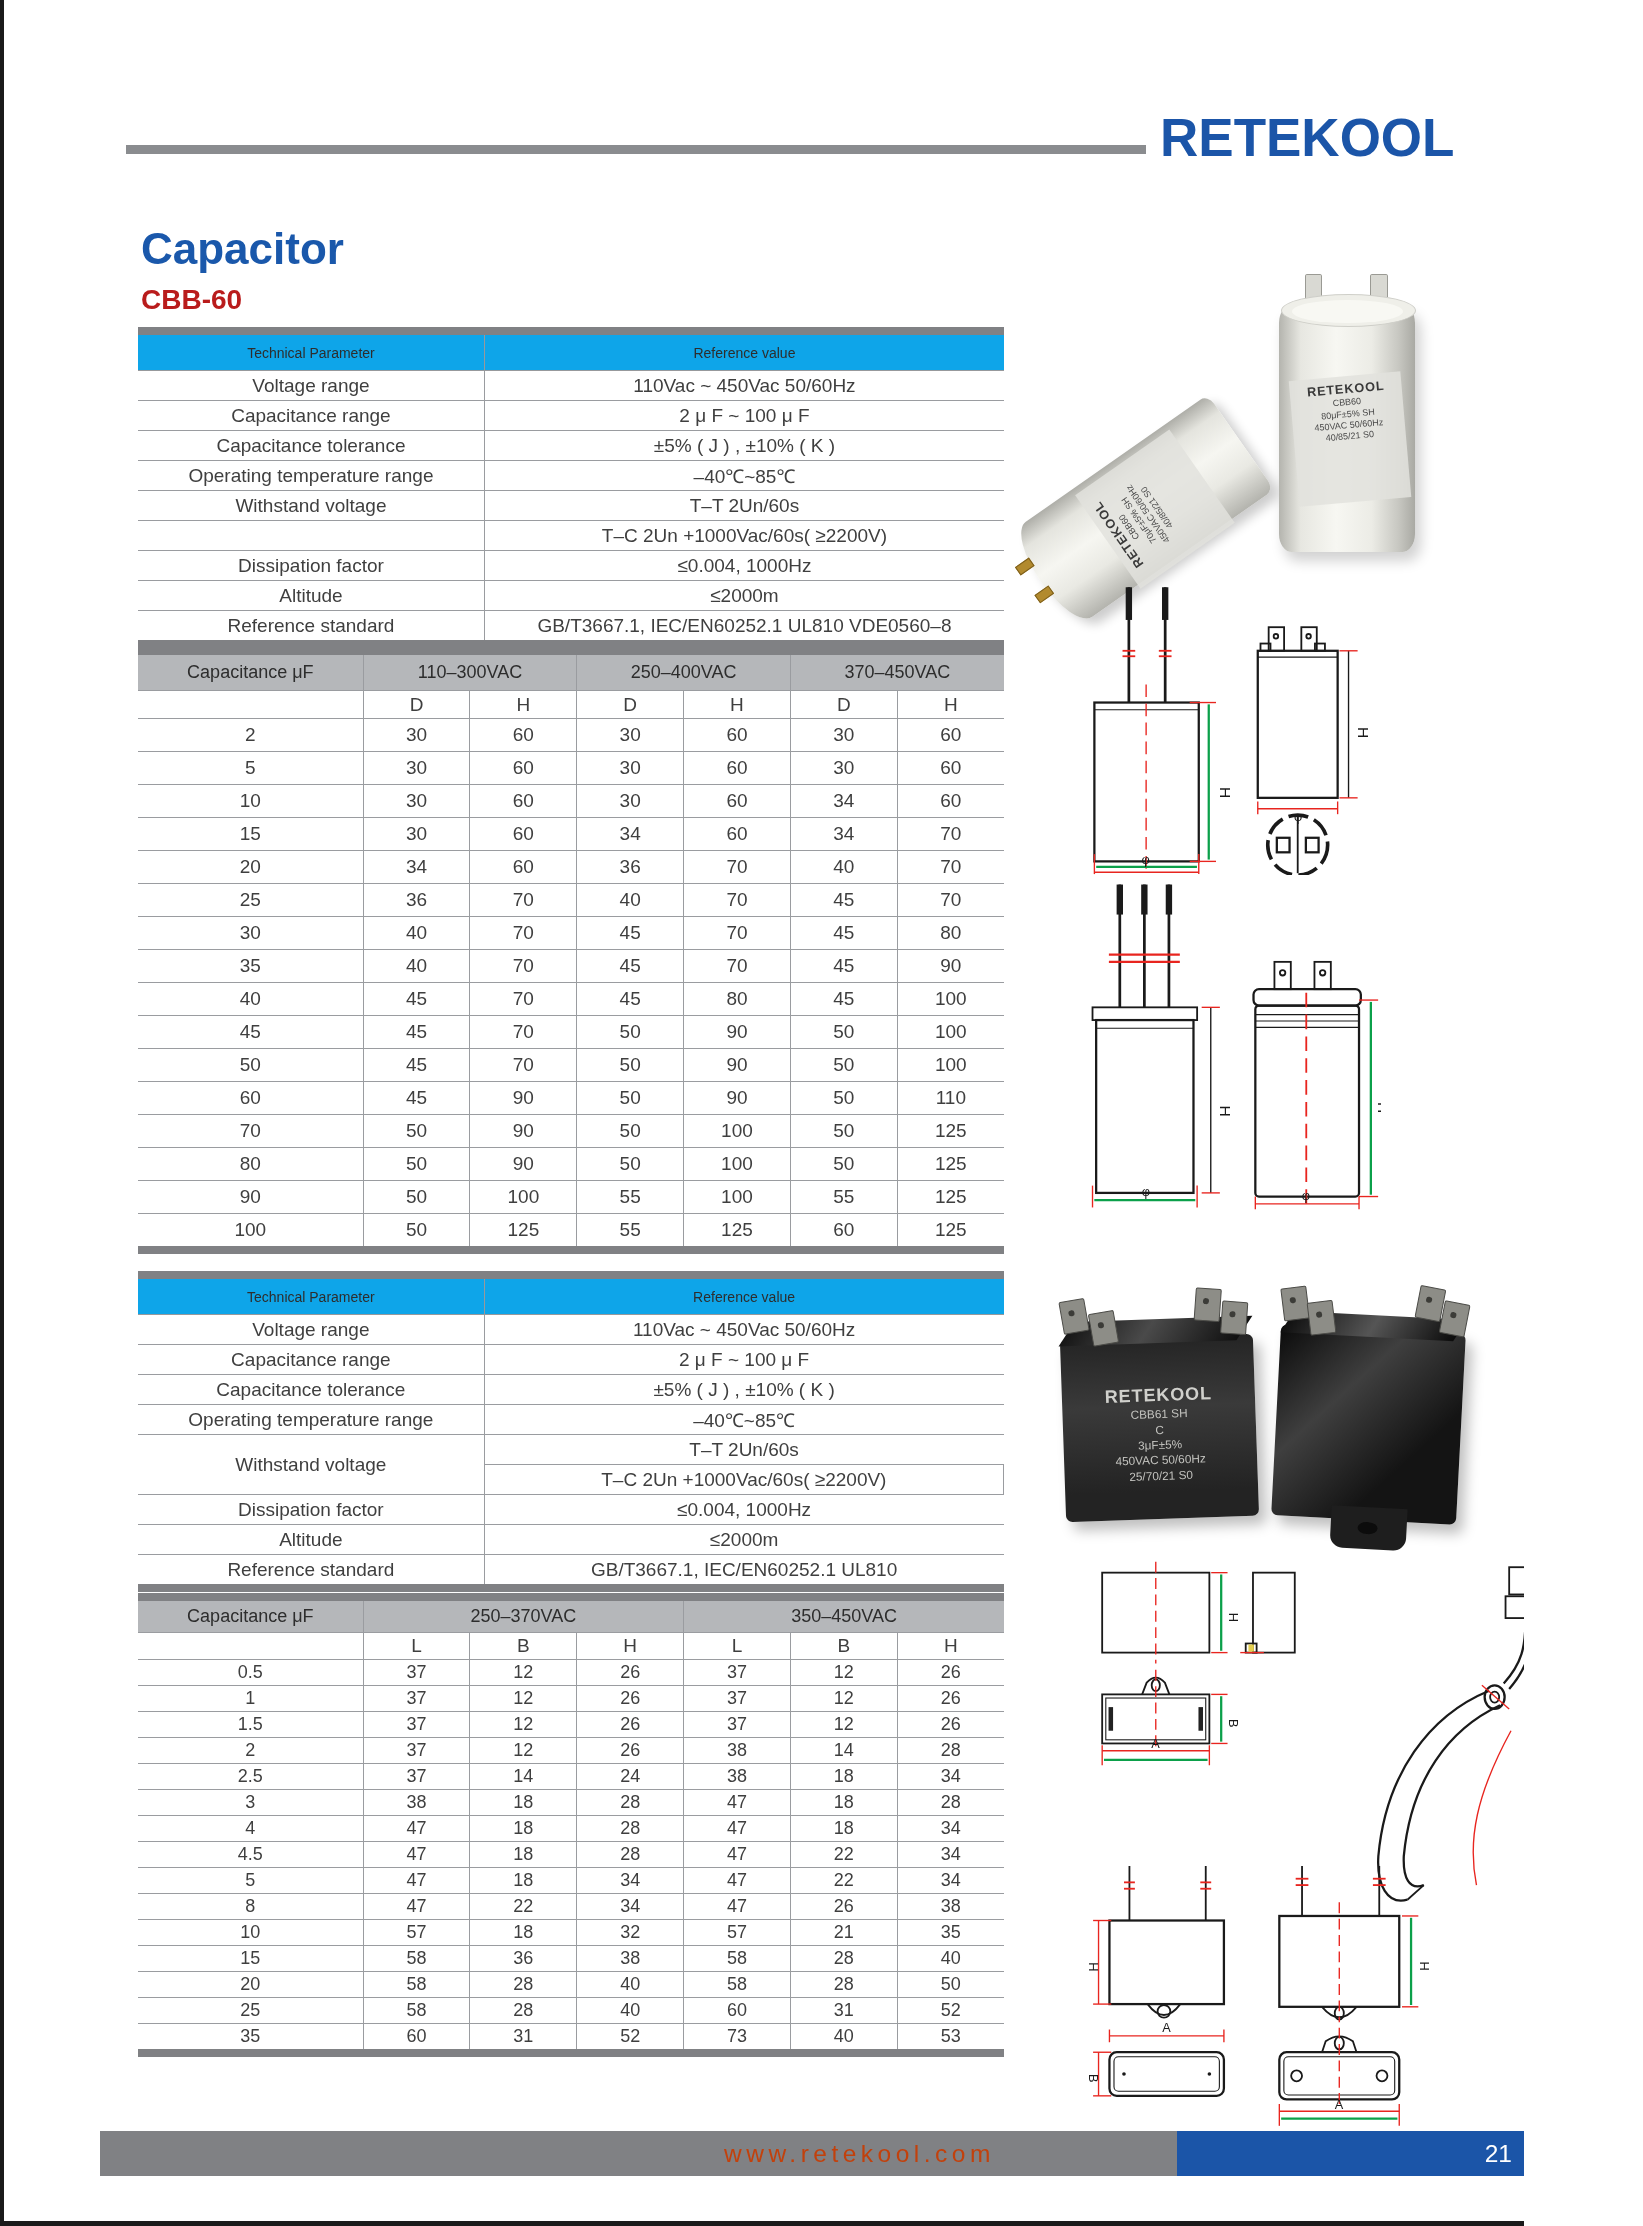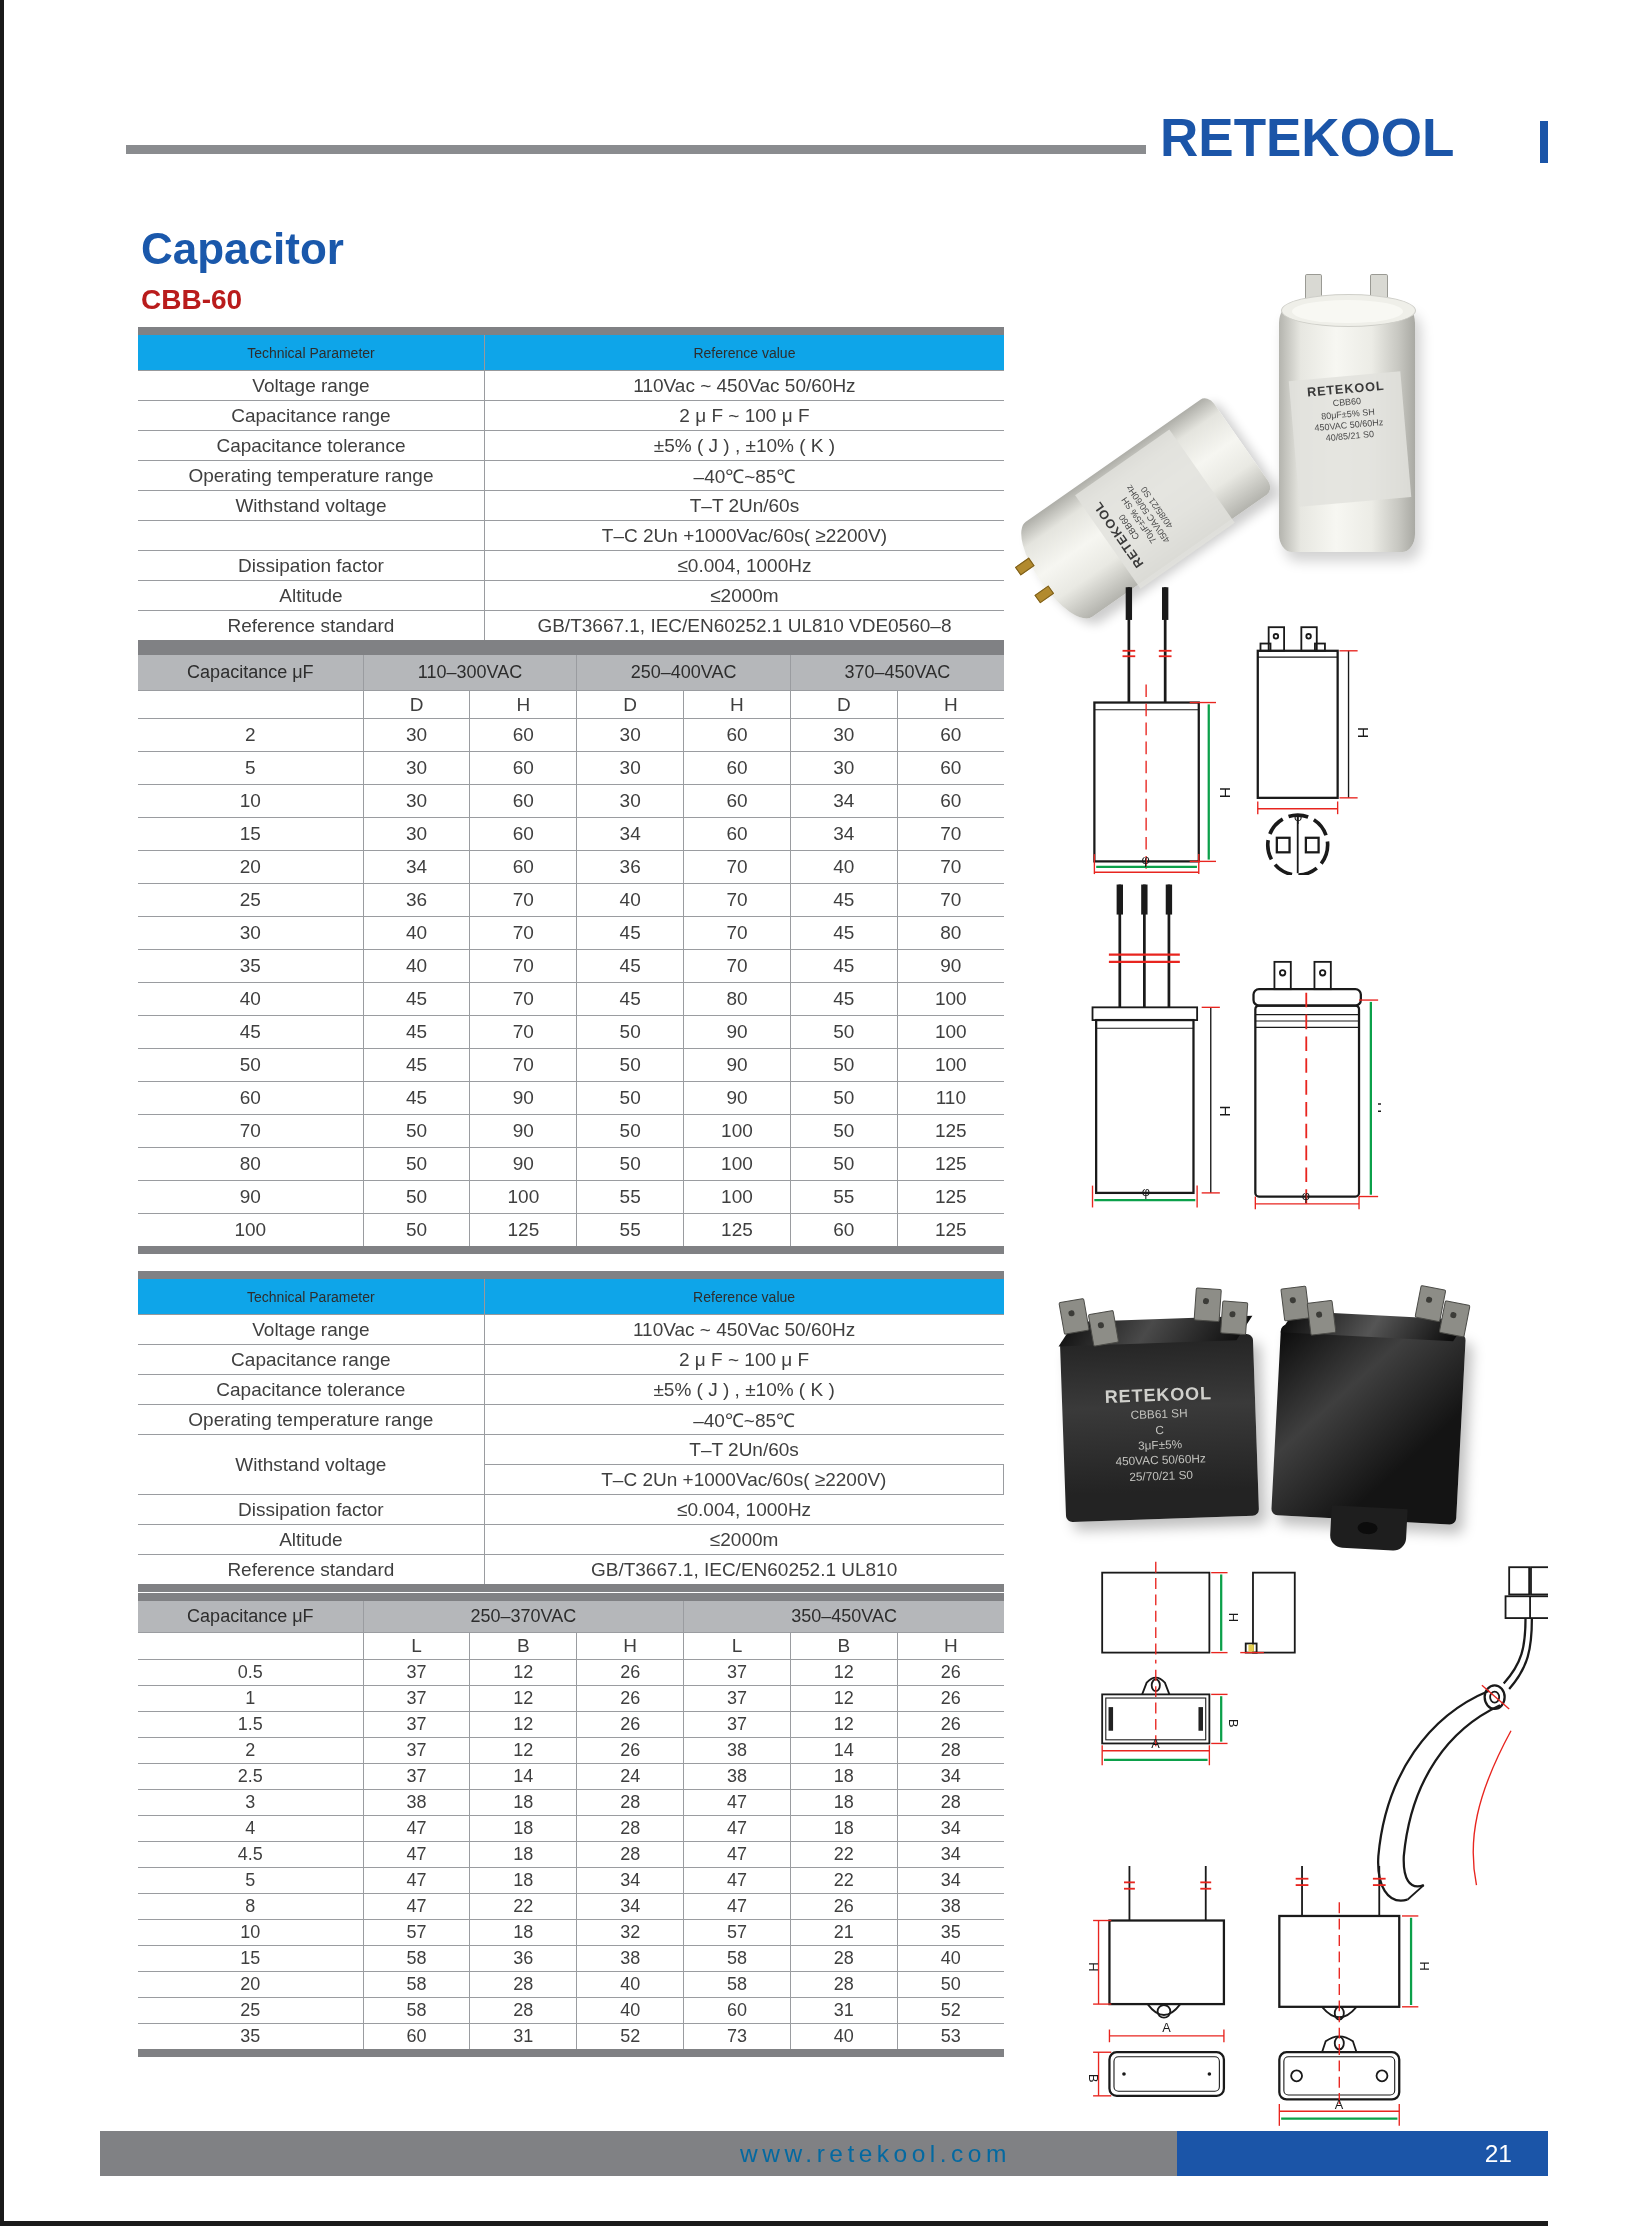--- a/index.html
+++ b/index.html
@@ -4,7 +4,7 @@
 <style>
   html,body{margin:0;padding:0;background:#ffffff;}
   .page{position:relative;width:1524px;height:2227px;background:#fff;
-        font-family:"Liberation Sans",sans-serif;overflow:hidden;color:#3f3f3f;padding-left:24px;}
+        font-family:"Liberation Sans",sans-serif;overflow:hidden;color:#3f3f3f;}
   .edge-left{position:absolute;left:0;top:0;width:3.6px;height:2227px;background:#1a1a1a;}
   .edge-bottom{position:absolute;left:0;top:2221px;width:1644px;height:5.5px;background:#1a1a1a;}
 

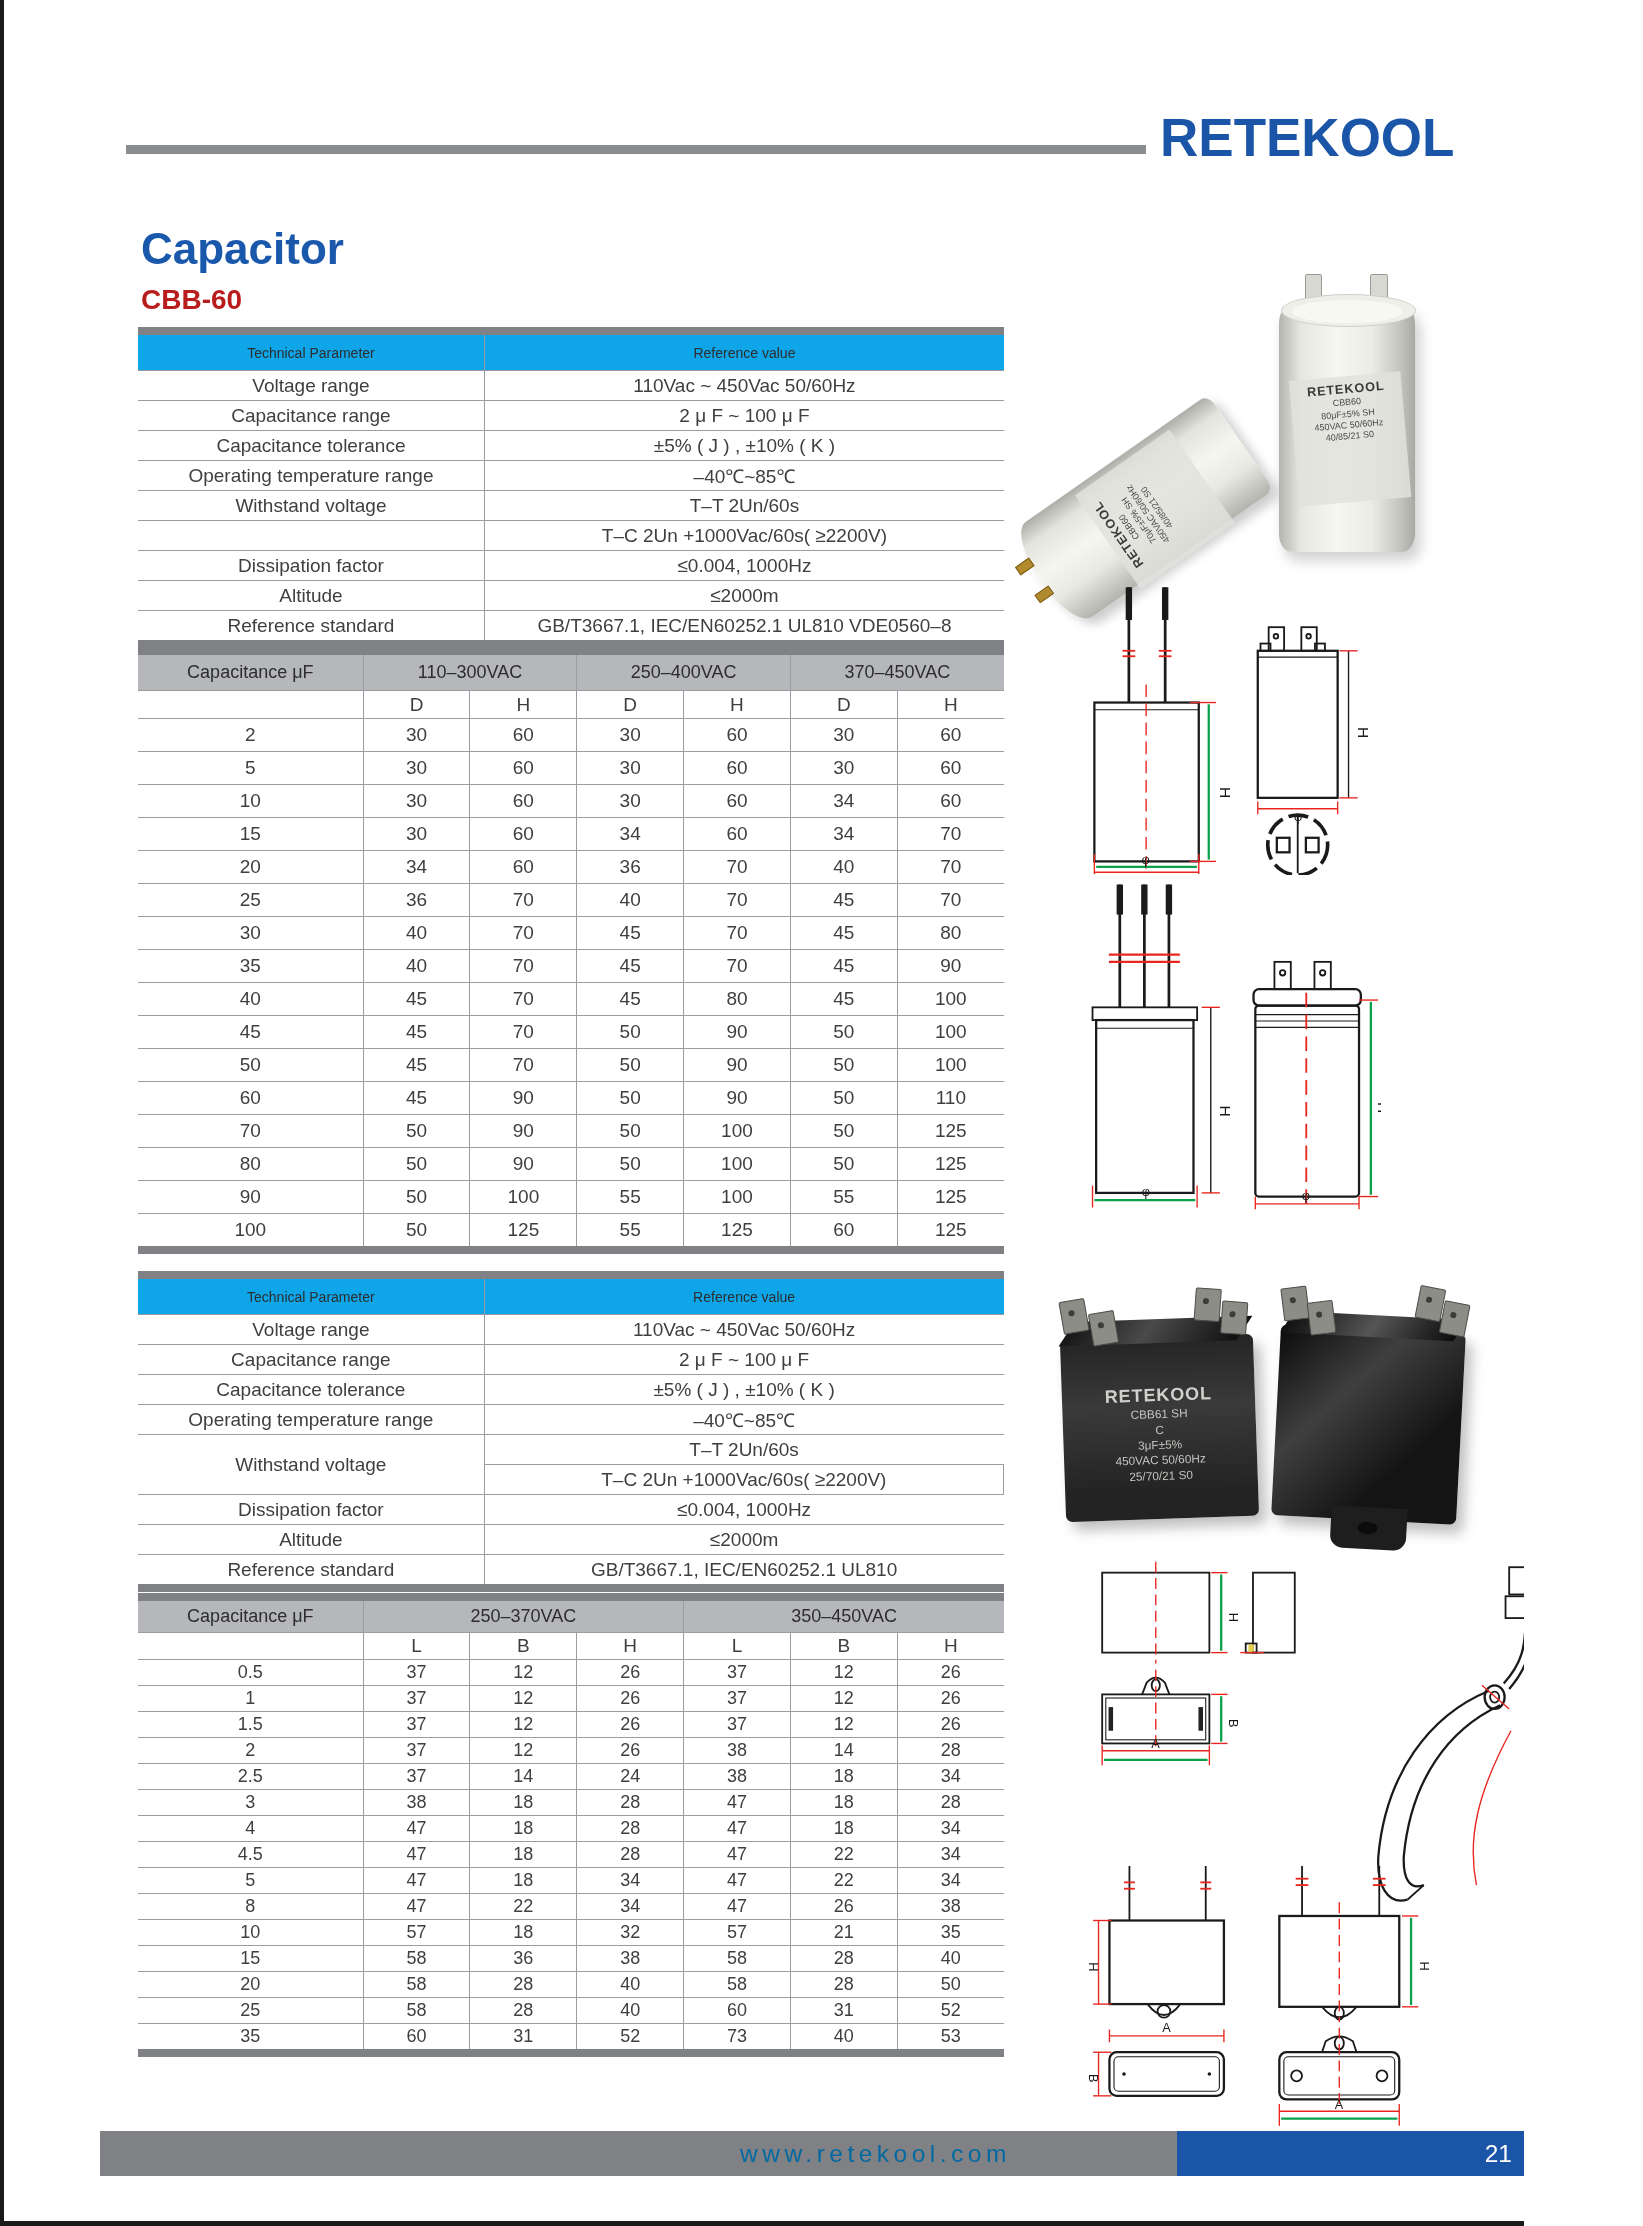--- a/index.html
+++ b/index.html
@@ -44,8 +44,8 @@
   .footer{position:absolute;left:100px;top:2131px;width:1519px;height:45px;display:flex;}
   .f-gray{flex:1;background:#808184;}
   .f-blue{width:442px;background:#1b55a8;}
-  .f-url{position:absolute;left:16px;top:0;width:100%;height:45px;display:flex;align-items:center;
-         justify-content:center;color:#0369a1;font-size:24.5px;letter-spacing:4.5px;}
+  .f-url{position:absolute;left:0;top:0;width:100%;height:45px;display:flex;align-items:center;
+         justify-content:center;color:#c2410c;font-size:24.5px;letter-spacing:4.5px;}
   .f-page{position:absolute;right:107px;top:0;height:45px;display:flex;align-items:center;
           color:#fff;font-size:24.5px;}
 

